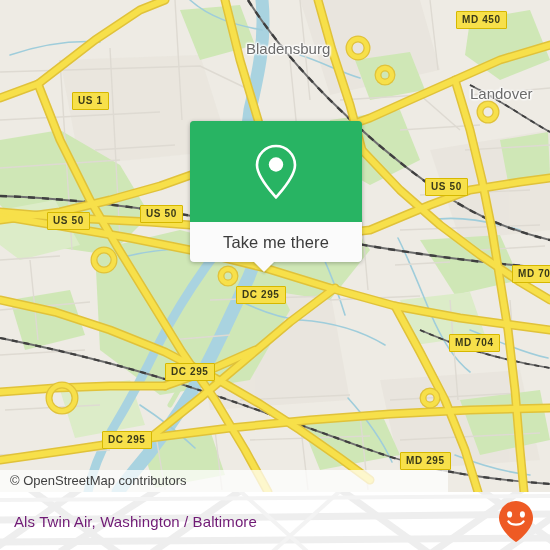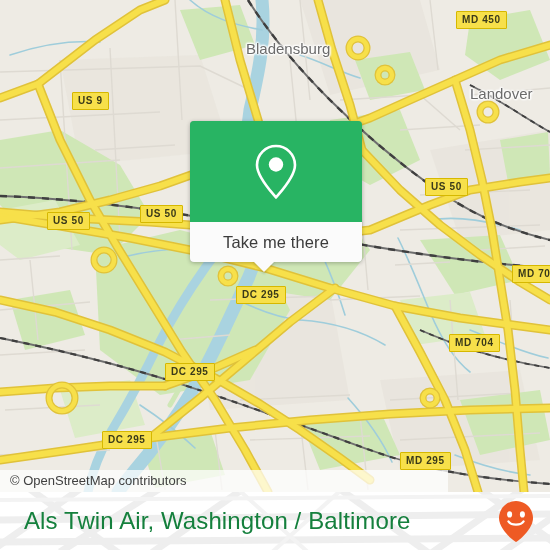--- a/index.html
+++ b/index.html
@@ -366,7 +366,7 @@
     </svg>
 
     <div id="shields">
-        <div class="shield" style="left: 72px; top: 92px;">US 9</div>
+        <div class="shield" style="left: 72px; top: 92px;">US 1</div>
         <div class="shield" style="left: 456px; top: 11px;">MD 450</div>
         <div class="shield" style="left: 425px; top: 178px;">US 50</div>
         <div class="shield" style="left: 140px; top: 205px;">US 50</div>

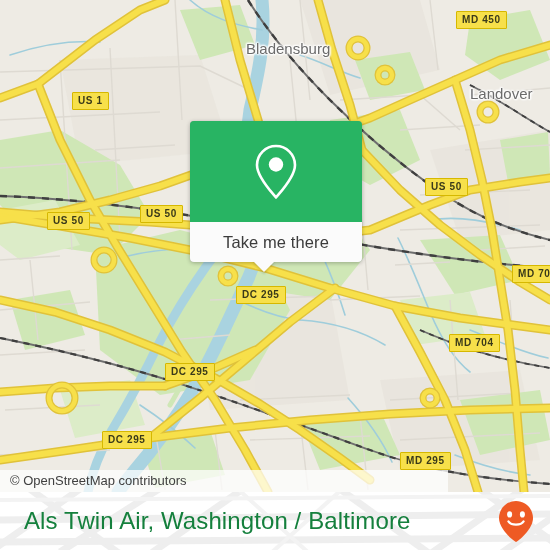--- a/index.html
+++ b/index.html
@@ -135,9 +135,9 @@
   }
   #footer-title {
     position: relative;
-    margin-left: 24px;
-    color: #15803d;
-    font-size: 24px;
+    margin-left: 14px;
+    color: #701a75;
+    font-size: 15px;
     letter-spacing: 0.1px;
     z-index: 2;
     white-space: nowrap;

